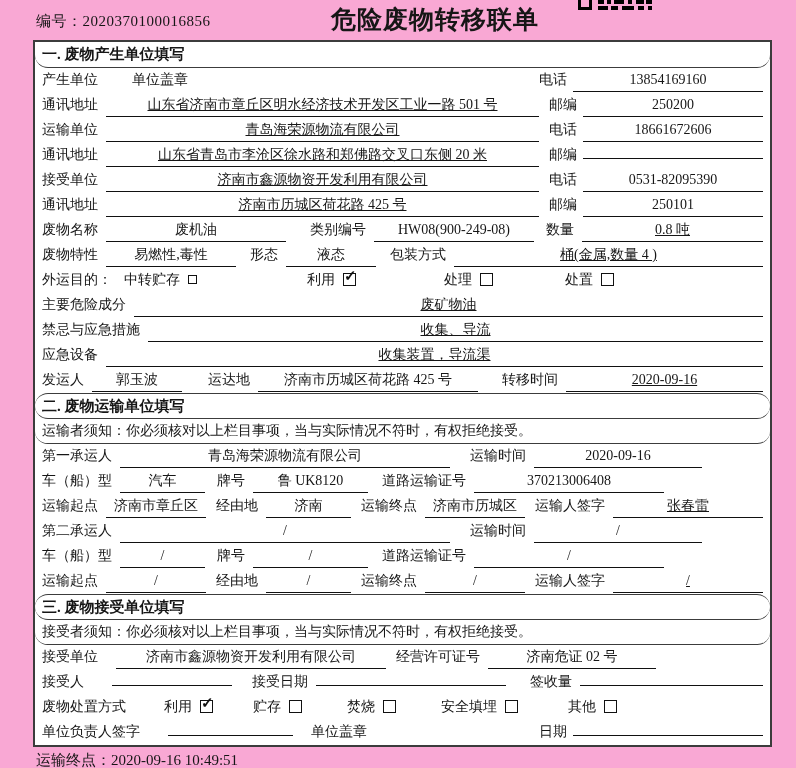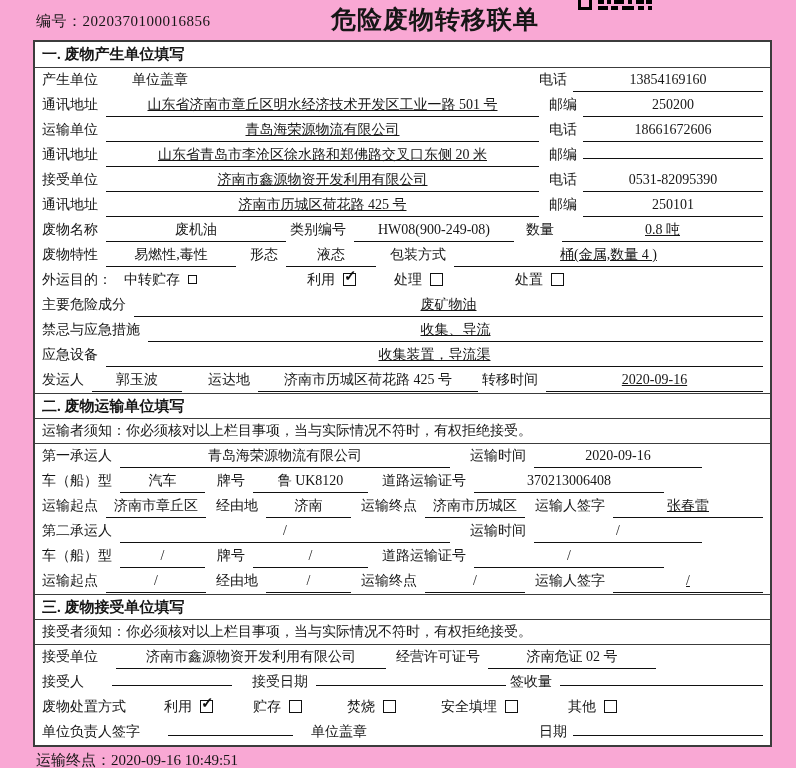--- a/index.html
+++ b/index.html
@@ -30,7 +30,7 @@
   .row {
     display:flex; align-items:baseline;
     height:25px; line-height:23px;
-    padding:0 7px; font-size:14px; white-space:nowrap;
+    padding:0 7px; font-size:14px; white-space:nowrap;border-radius:13px;
   }
   .row.sec-header {
     height:26px; line-height:25px; font-size:15px; font-weight:bold;

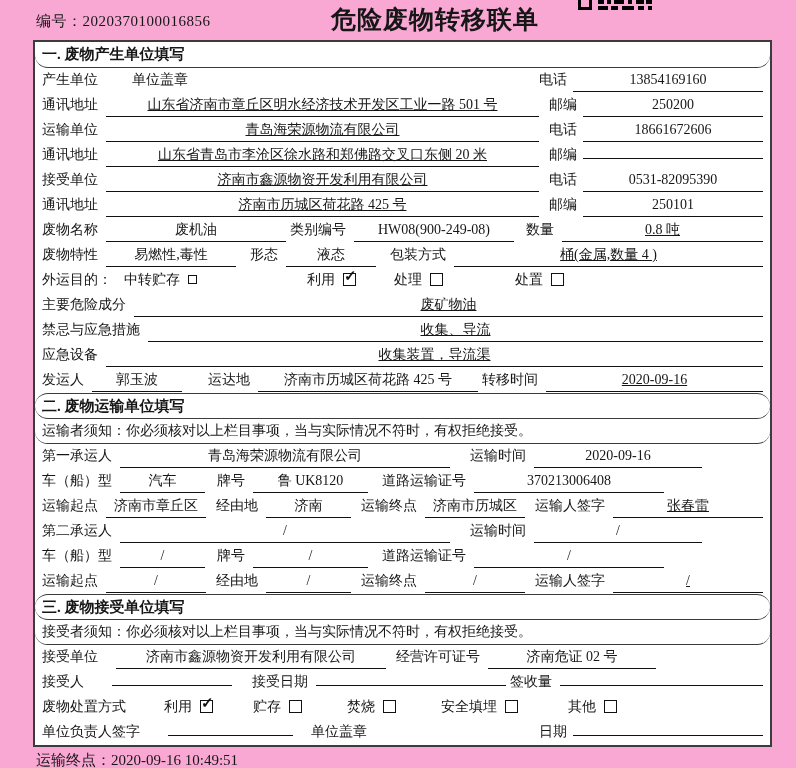--- a/index.html
+++ b/index.html
@@ -55,7 +55,7 @@
   .rcol .u { flex:1 1 auto; width:auto; }
 
   .ml4{margin-left:4px}.ml10{margin-left:10px}.ml12{margin-left:12px}
-  .ml14{margin-left:14px}.ml16{margin-left:4px}.ml18{margin-left:18px}
+  .ml14{margin-left:14px}.ml16{margin-left:24px}.ml18{margin-left:18px}
   .ml20{margin-left:20px}.ml26{margin-left:26px}.ml30{margin-left:30px}
   .ml40{margin-left:40px}.ml45{margin-left:45px}.ml55{margin-left:50px}
   .ml88{margin-left:38px}.ml110{margin-left:110px}.ml118{margin-left:72px}

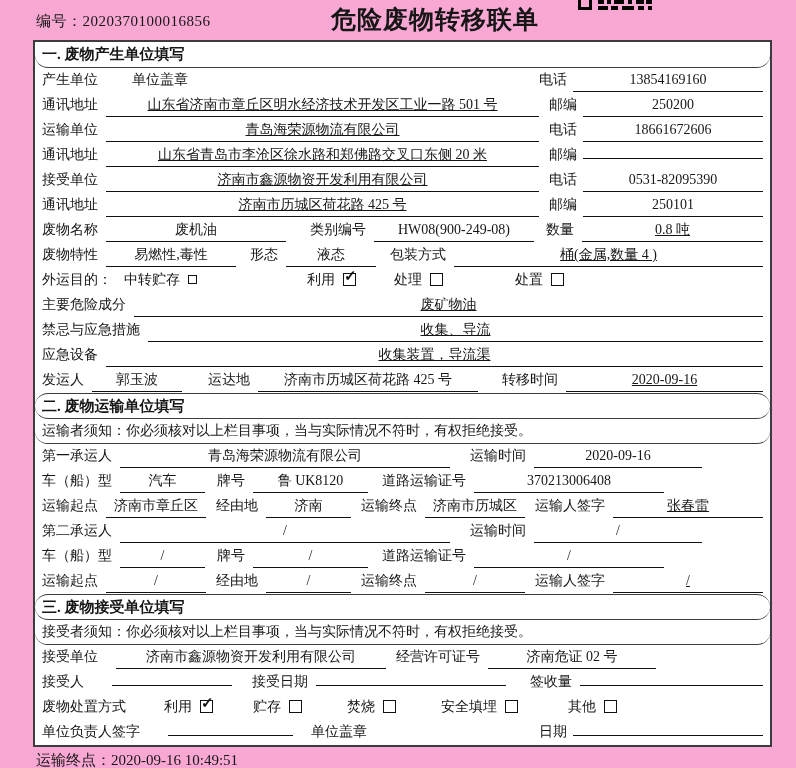--- a/index.html
+++ b/index.html
@@ -58,7 +58,7 @@
   .ml14{margin-left:14px}.ml16{margin-left:24px}.ml18{margin-left:18px}
   .ml20{margin-left:20px}.ml26{margin-left:26px}.ml30{margin-left:30px}
   .ml40{margin-left:40px}.ml45{margin-left:45px}.ml55{margin-left:50px}
-  .ml88{margin-left:38px}.ml110{margin-left:110px}.ml118{margin-left:72px}
+  .ml88{margin-left:88px}.ml110{margin-left:110px}.ml118{margin-left:72px}
   .mr60{margin-right:60px}
 
   .opt { display:inline-flex; align-items:center; }

